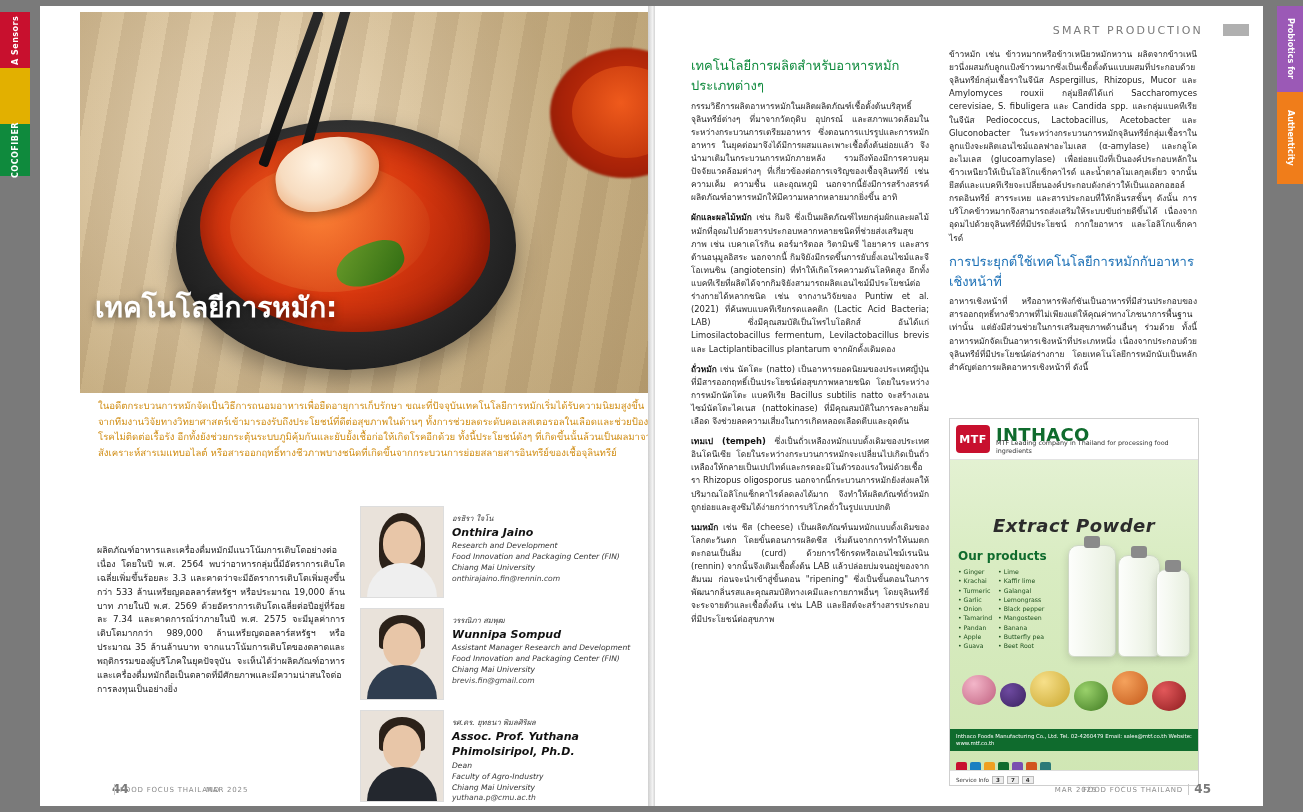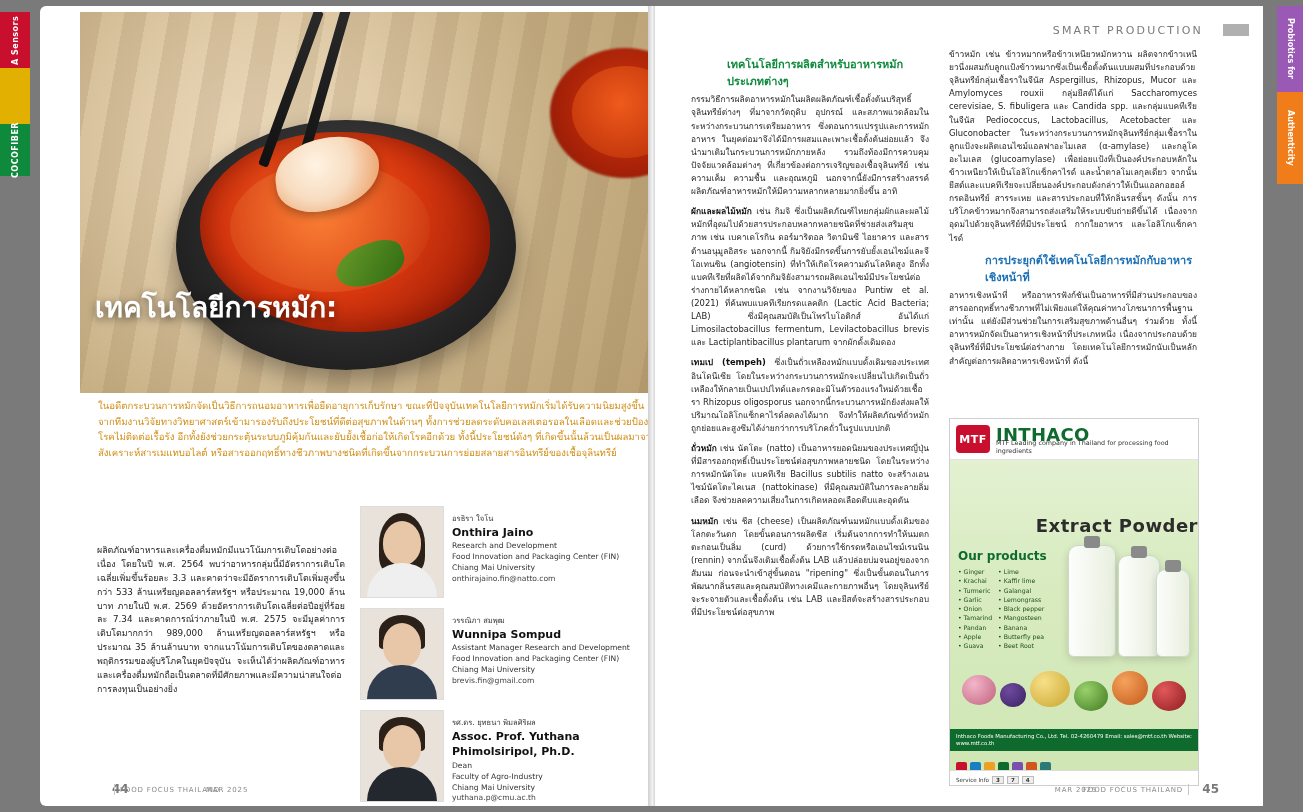--- a/index.html
+++ b/index.html
@@ -92,7 +92,7 @@
   .col{position:absolute;font-size:8.4px;line-height:1.56;color:#222;text-align:justify;}
   .col1{left:36px;top:50px;width:238px;}
   .col2{left:294px;top:42px;width:248px;}
-  .sec-h{color:#0f8a3d;font-weight:bold;font-size:11px;display:block;margin-bottom:3px;margin-left:36px;}
+  .sec-h{color:#0f8a3d;font-weight:normal;font-size:13px;display:block;margin-bottom:3px;}
   .sec-h.blue{color:#1a6fb5;}
   .bold{font-weight:bold;color:#111;}
   p.pp{margin:0 0 7px 0;}

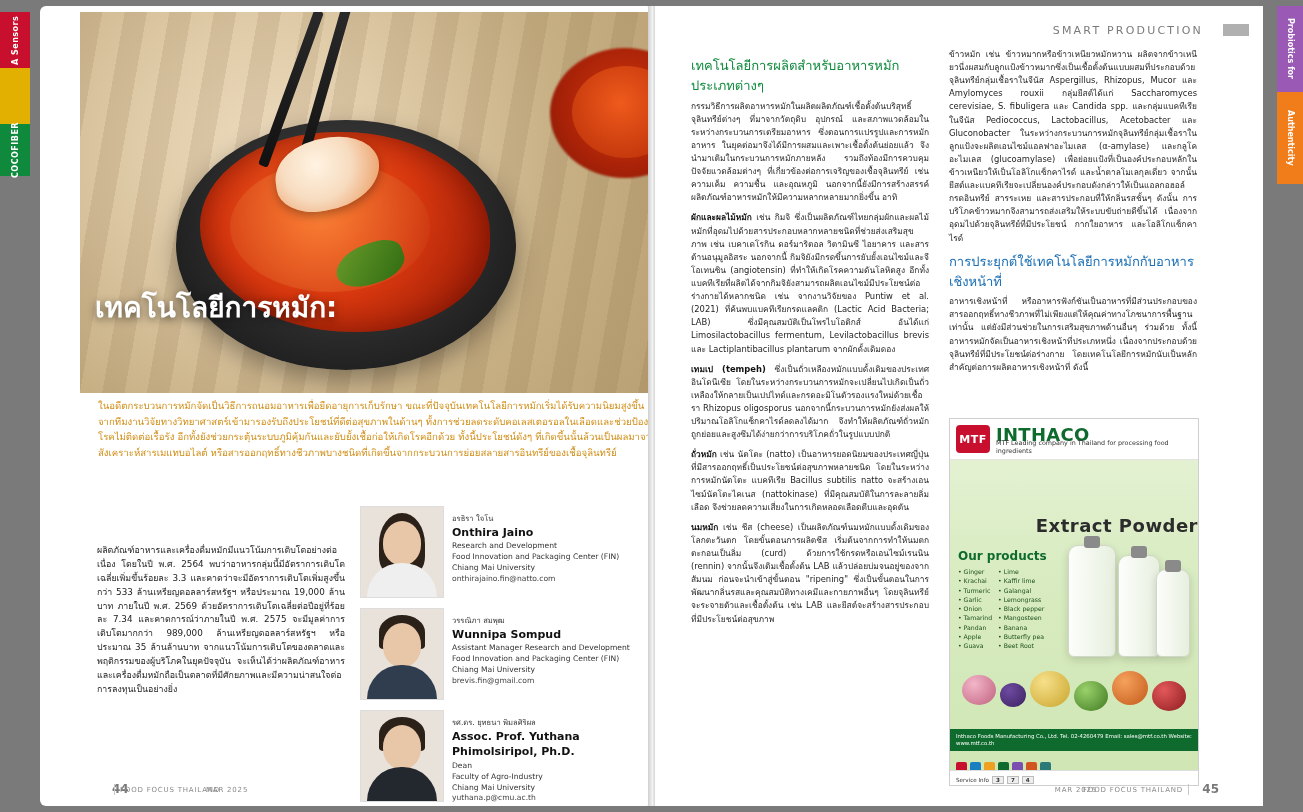--- a/index.html
+++ b/index.html
@@ -7,7 +7,7 @@
   .spread{position:relative;width:1303px;height:812px;background:#7a7a7a;}
 
   
-  .page-left{position:absolute;left:40px;top:6px;width:613px;height:800px;background:#ffffff;overflow:hidden;border-radius:6px;}
+  .page-left{position:absolute;left:40px;top:6px;width:613px;height:800px;background:#ffffff;overflow:hidden;}
   .page-right{position:absolute;left:655px;top:6px;width:608px;height:800px;background:#ffffff;overflow:hidden;}
   .gutter{position:absolute;left:648px;top:6px;width:9px;height:800px;background:linear-gradient(to right,#cfcfcf,#f2f2f2,#bcbcbc);}
 

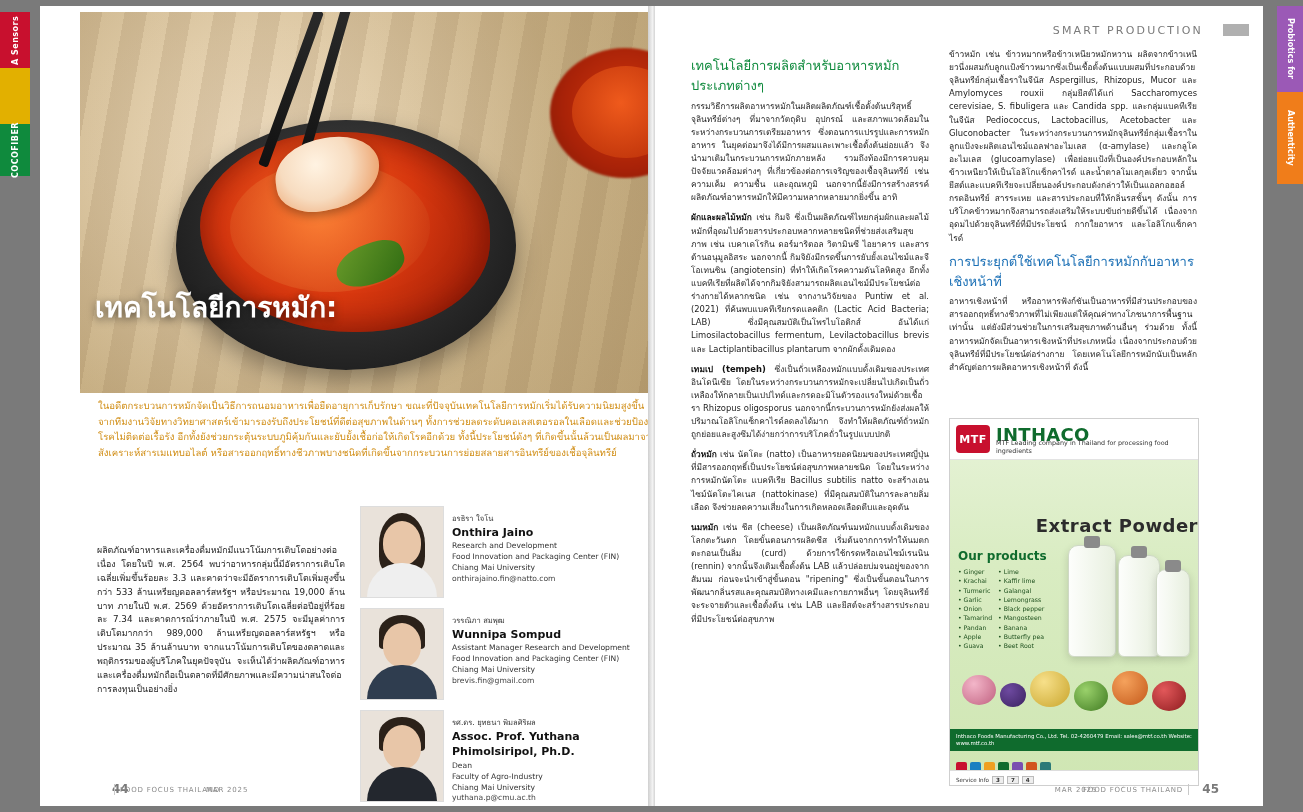--- a/index.html
+++ b/index.html
@@ -250,12 +250,12 @@
         <span>เช่น กิมจิ ซึ่งเป็นผลิตภัณฑ์ไทยกลุ่มผักและผลไม้หมักที่อุดมไปด้วยสารประกอบหลากหลายชนิดที่ช่วยส่งเสริมสุขภาพ เช่น เบคาเดโรกิน ดอร์มาริตอล วิตามินซี ไอยาคาร และสารต้านอนุมูลอิสระ นอกจากนี้ กิมจิยังมีกรดขึ้นการยับยั้งเอนไซม์และจีโอเทนซิน (angiotensin) ที่ทำให้เกิดโรคความดันโลหิตสูง อีกทั้งแบคทีเรียที่ผลิตได้จากกิมจิยังสามารถผลิตเอนไซม์มีประโยชน์ต่อร่างกายได้หลากชนิด เช่น จากงานวิจัยของ Puntiw et al. (2021) ที่ค้นพบแบคทีเรียกรดแลคติก (Lactic Acid Bacteria; LAB) ซึ่งมีคุณสมบัติเป็นโพรไบโอติกส์ อันได้แก่ Limosilactobacillus fermentum, Levilactobacillus brevis และ Lactiplantibacillus plantarum จากผักดั้งเดิมดอง</span>
       </p>
       <p class="pp">
+        <span class="bold">ถั่วหมัก</span>
+        <span>เช่น นัตโตะ (natto) เป็นอาหารยอดนิยมของประเทศญี่ปุ่นที่มีสารออกฤทธิ์เป็นประโยชน์ต่อสุขภาพหลายชนิด โดยในระหว่างการหมักนัตโตะ แบคทีเรีย Bacillus subtilis natto จะสร้างเอนไซม์นัตโตะไคเนส (nattokinase) ที่มีคุณสมบัติในการละลายลิ่มเลือด จึงช่วยลดความเสี่ยงในการเกิดหลอดเลือดตีบและอุดตัน</span>
+      </p>
+      <p class="pp">
         <span class="bold">เทมเป (tempeh)</span>
         <span>ซึ่งเป็นถั่วเหลืองหมักแบบดั้งเดิมของประเทศอินโดนีเซีย โดยในระหว่างกระบวนการหมักจะเปลี่ยนไปเกิดเป็นถั่วเหลืองให้กลายเป็นเปปไทด์และกรดอะมิโนตัวรองแรงใหม่ด้วยเชื้อรา Rhizopus oligosporus นอกจากนี้กระบวนการหมักยังส่งผลให้ปริมาณโอลิโกแซ็กคาไรด์ลดลงได้มาก จึงทำให้ผลิตภัณฑ์ถั่วหมักถูกย่อยและสูงซึมได้ง่ายกว่าการบริโภคถั่วในรูปแบบปกติ</span>
-      </p>
-      <p class="pp">
-        <span class="bold">ถั่วหมัก</span>
-        <span>เช่น นัตโตะ (natto) เป็นอาหารยอดนิยมของประเทศญี่ปุ่นที่มีสารออกฤทธิ์เป็นประโยชน์ต่อสุขภาพหลายชนิด โดยในระหว่างการหมักนัตโตะ แบคทีเรีย Bacillus subtilis natto จะสร้างเอนไซม์นัตโตะไคเนส (nattokinase) ที่มีคุณสมบัติในการละลายลิ่มเลือด จึงช่วยลดความเสี่ยงในการเกิดหลอดเลือดตีบและอุดตัน</span>
       </p>
       <p class="pp">
         <span class="bold">นมหมัก</span>

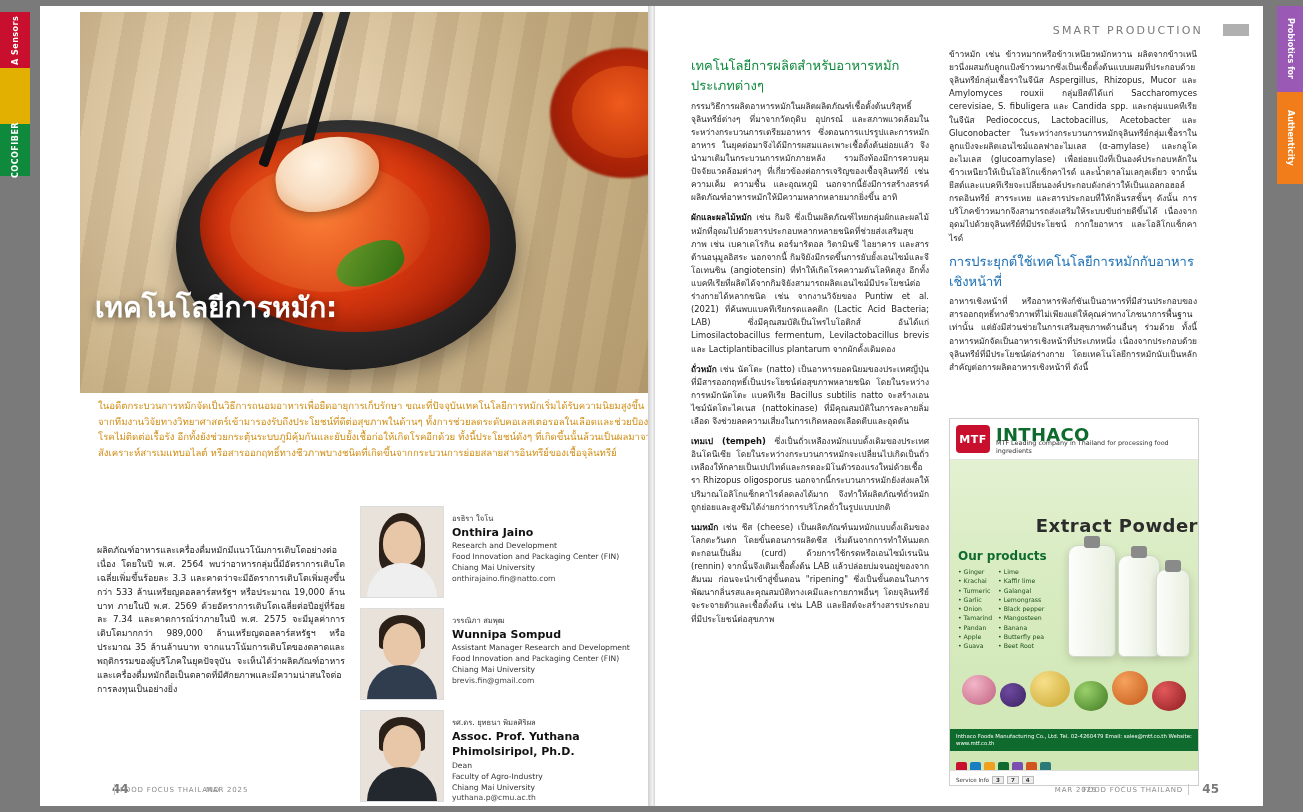--- a/index.html
+++ b/index.html
@@ -69,7 +69,7 @@
   .body-left{position:absolute;left:57px;top:538px;width:248px;font-size:8.8px;line-height:1.58;color:#222;text-align:justify;}
 
   .authors{position:absolute;left:320px;top:500px;width:300px;}
-  .author{position:relative;height:98px;margin-bottom:4px;}
+  .author{position:relative;height:98px;margin-bottom:4px;font-style:italic;}
   .author .ph{position:absolute;left:0;top:0;width:82px;height:90px;border:1px solid #ddd;overflow:hidden;background:#e9e2da;}
   .ph-face{position:absolute;left:50%;top:14px;transform:translateX(-50%);width:38px;height:44px;border-radius:50% 50% 46% 46%;background:#e8c6a8;}
   .ph-hair{position:absolute;left:50%;top:6px;transform:translateX(-50%);width:46px;height:34px;border-radius:50% 50% 10% 10%;background:#2b2119;}

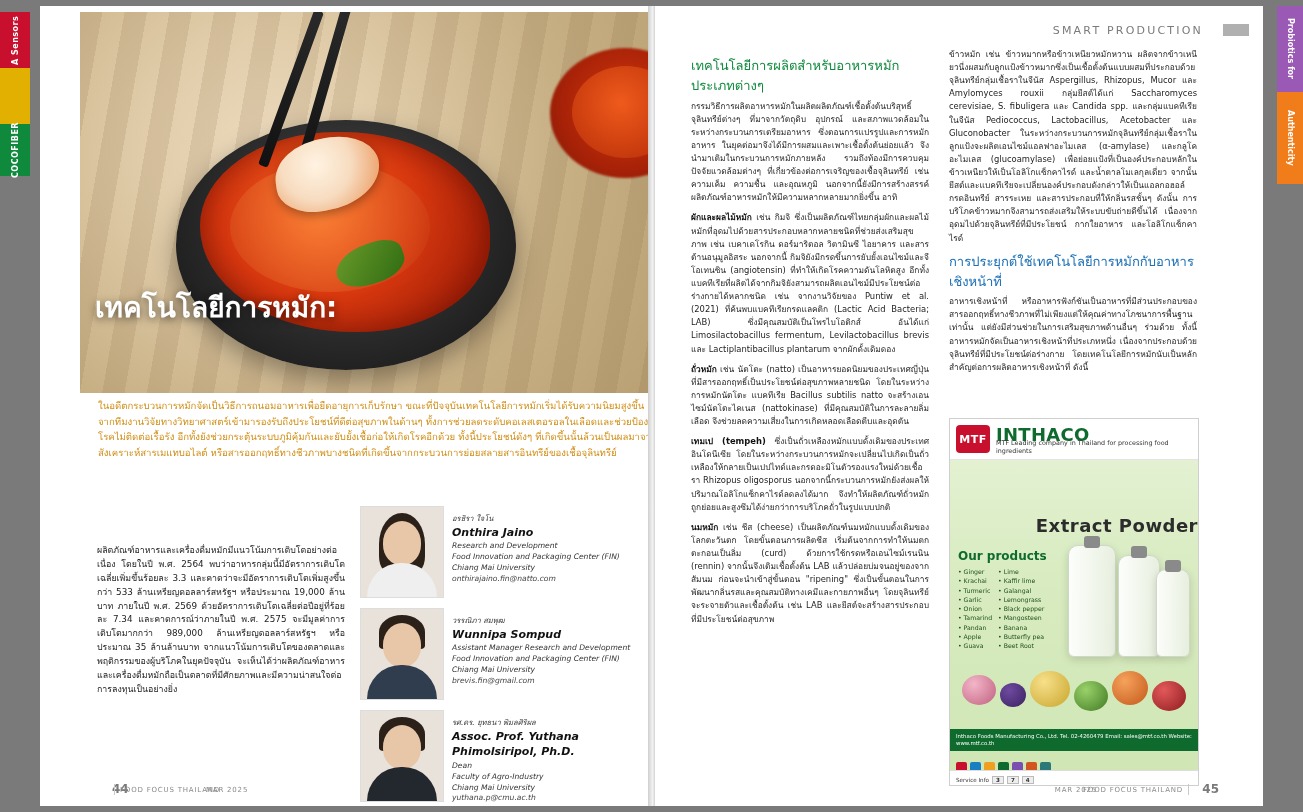--- a/index.html
+++ b/index.html
@@ -107,7 +107,7 @@
   .ad-tag{position:absolute;left:46px;top:20px;width:190px;font-size:6.4px;color:#333;line-height:1.3;}
   .ad-nat{position:absolute;left:0;right:0;top:52px;text-align:center;color:#1f7a38;font-size:34px;
           font-family:"DejaVu Serif","Liberation Serif",serif;font-style:italic;font-weight:bold;text-shadow:1px 1px 0 #fff;}
-  .ad-ext{position:absolute;left:0;right:0;top:96px;text-align:right;color:#2c2c2c;font-size:18px;font-weight:bold;letter-spacing:.5px;}
+  .ad-ext{position:absolute;left:0;right:0;top:96px;text-align:center;color:#2c2c2c;font-size:18px;font-weight:bold;letter-spacing:.5px;font-style:italic;}
   .ad-prod{position:absolute;left:8px;top:128px;width:96px;font-size:6.2px;color:#1d4f1d;line-height:1.5;}
   .ad-prod .t{font-weight:bold;font-size:12px;color:#0f6b2d;margin-bottom:2px;}
   .ad-prod .cols{display:flex;gap:6px;}

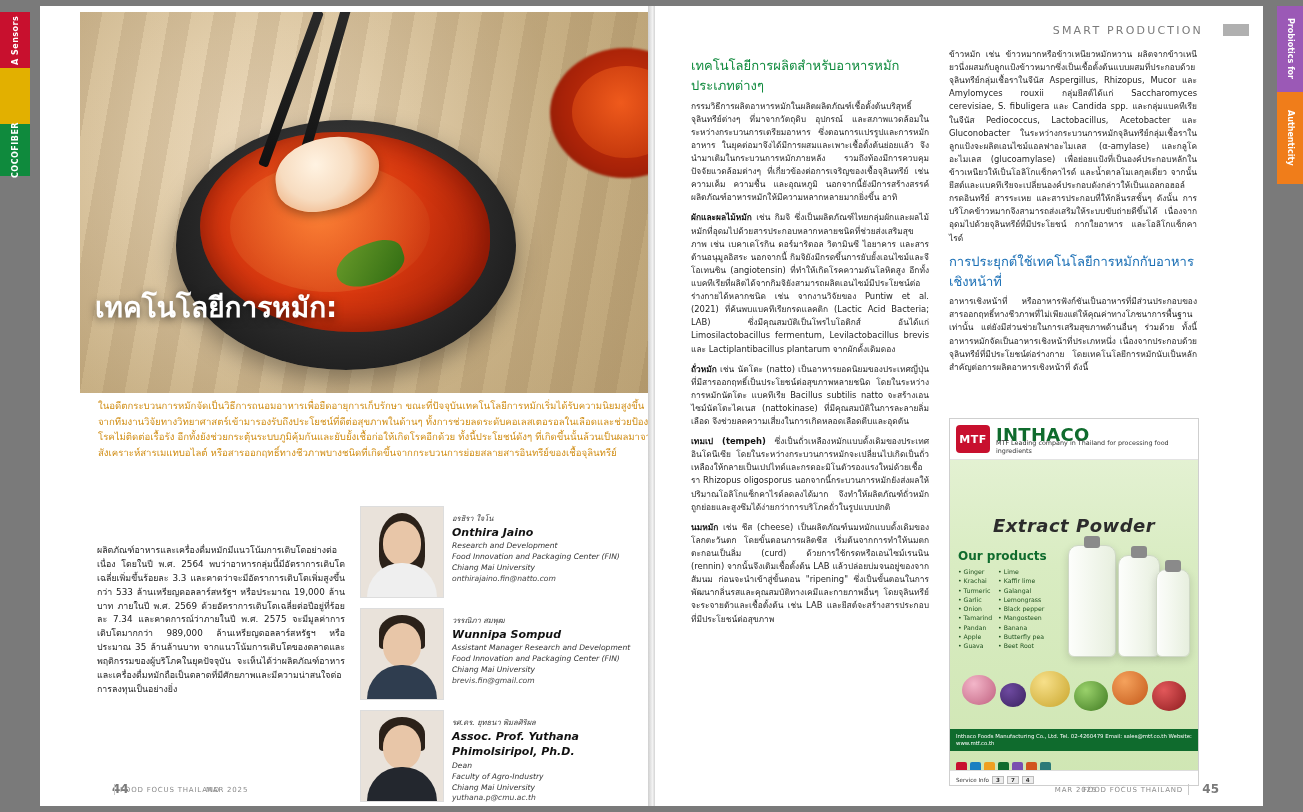--- a/index.html
+++ b/index.html
@@ -190,7 +190,7 @@
           <div>Research and Development</div>
           <div>Food Innovation and Packaging Center (FIN)</div>
           <div>Chiang Mai University</div>
-          <div class="mail">onthirajaino.fin@natto.com</div>
+          <div class="mail">onthirajaino.fin@rennin.com</div>
         </div>
       </div>
 

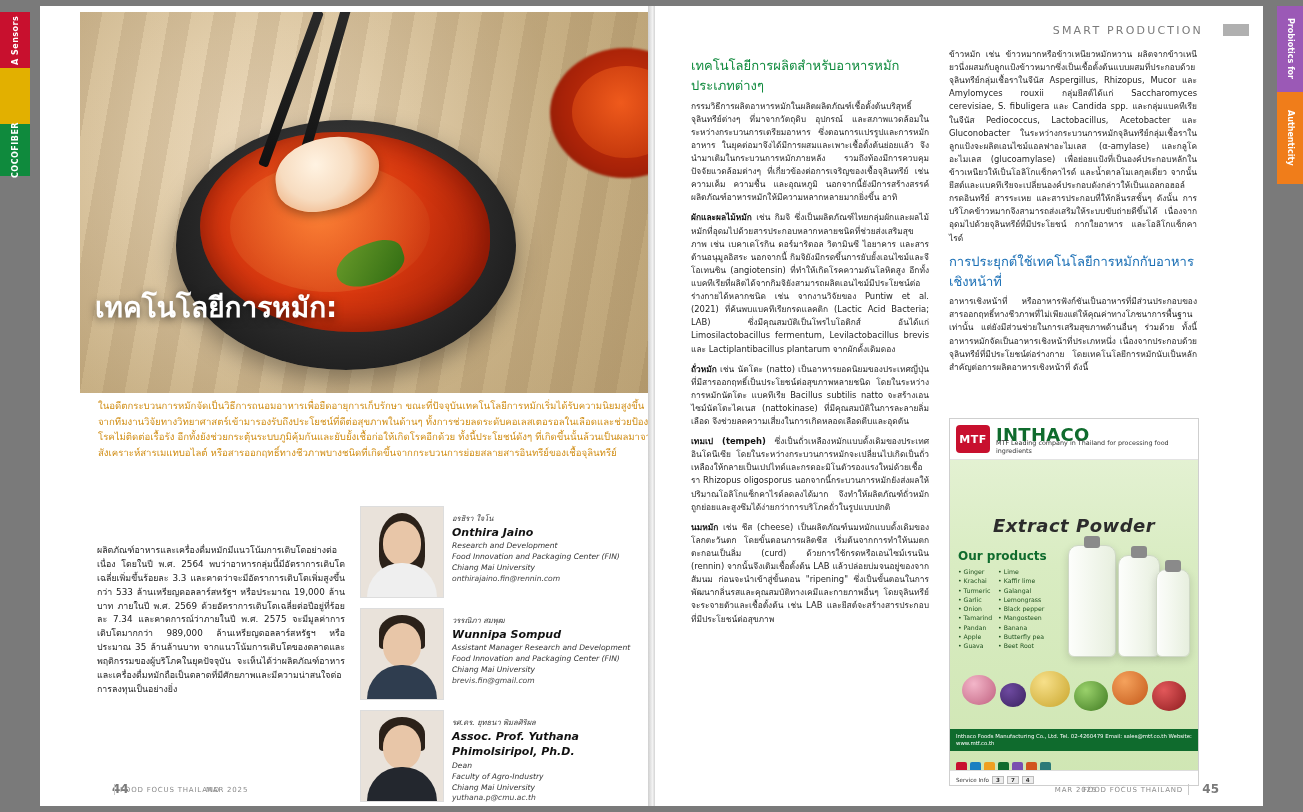--- a/index.html
+++ b/index.html
@@ -82,7 +82,7 @@
   .author .mail{color:#444;}
   .pg-num{position:absolute;bottom:10px;font-size:12px;color:#7a7a7a;font-weight:bold;}
   .pg-left{left:72px;}
-  .pg-right{right:44px;text-align:right;}
+  .pg-right{right:52px;text-align:right;}
   .foot-txt{position:absolute;bottom:12px;font-size:7px;letter-spacing:.8px;color:#8a8a8a;}
   .foot-left{left:80px;}
   .foot-right{right:80px;}

